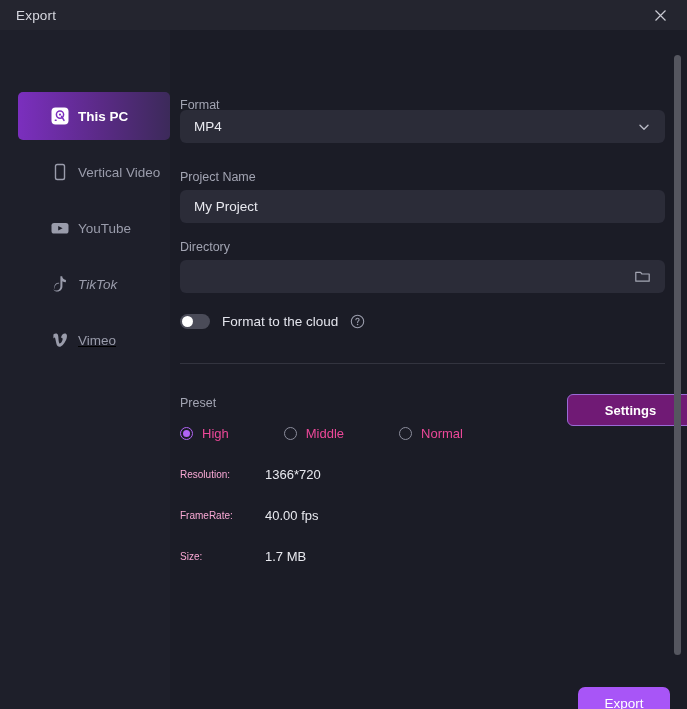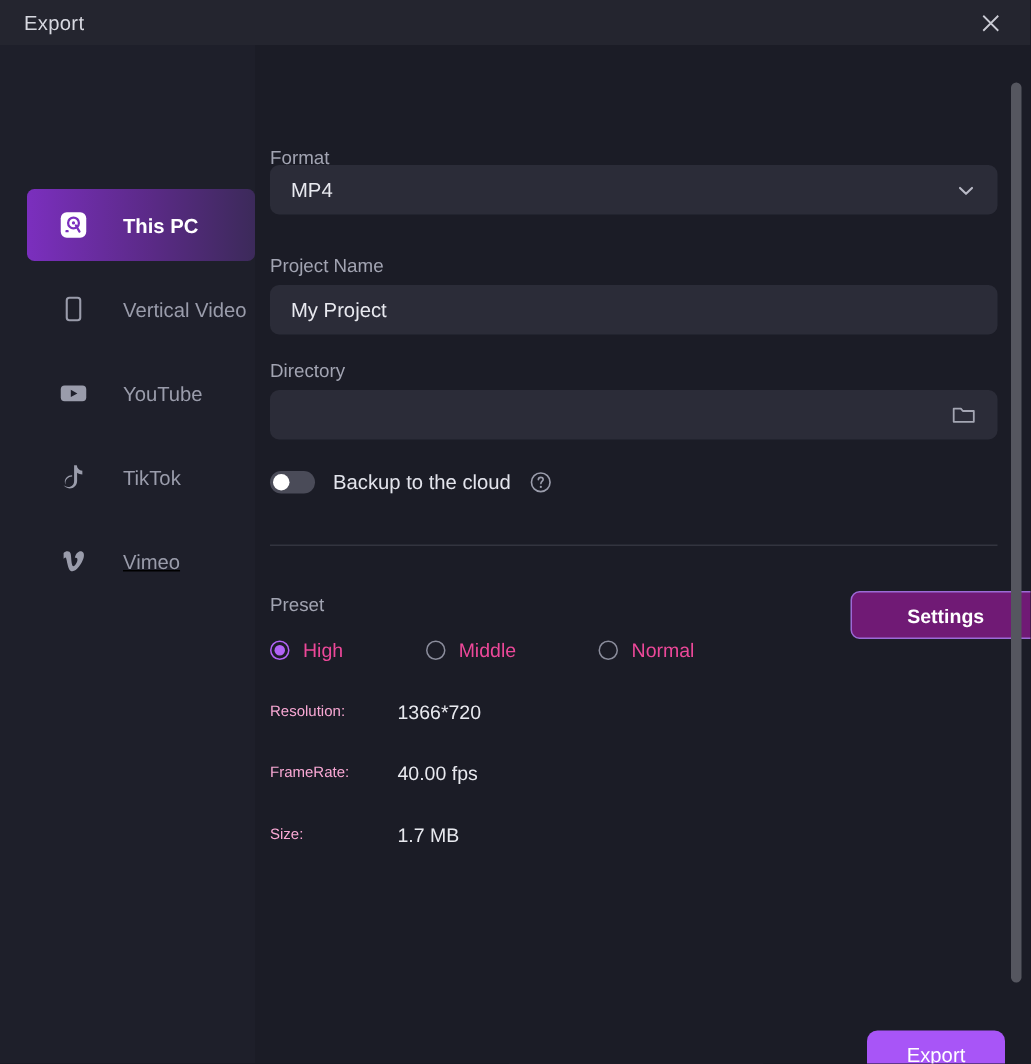--- a/index.html
+++ b/index.html
@@ -31,8 +31,8 @@
   .sidebar { position: absolute; left: 0; top: 0; width: 170px; height: 679px; background: #1e1f2a; }
   .side-item {
     position: absolute; left: 18px; width: 152px; height: 48px;
-    display: flex; align-items: center; gap: 22px; padding-left: 20px;
-    border-radius: 5px; cursor: pointer; margin-top: 34px;
+    display: flex; align-items: center; gap: 7px; padding-left: 31px;
+    border-radius: 5px; cursor: pointer;
   }
   .side-item .label { font-size: 13.5px; color: #9a9cab; white-space: nowrap; }
   .side-item.active {

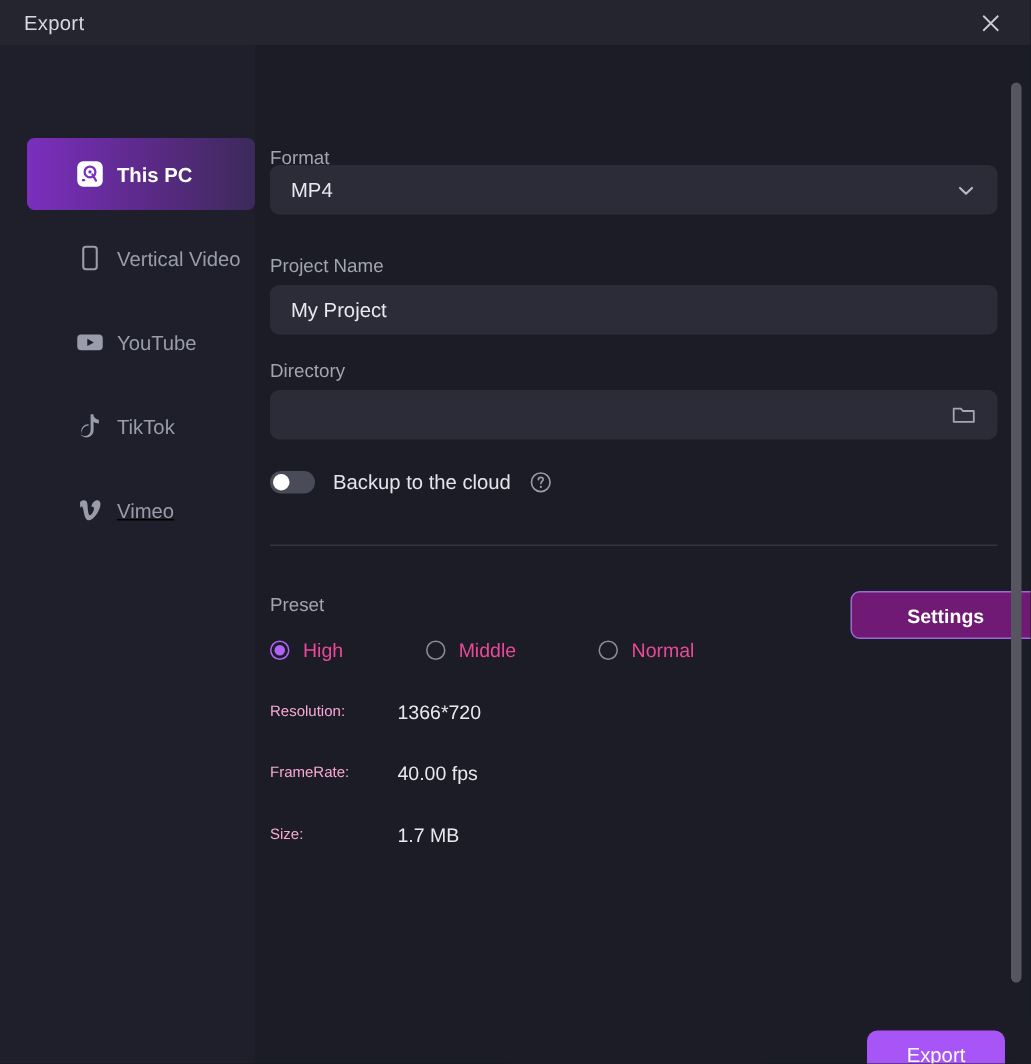--- a/index.html
+++ b/index.html
@@ -162,7 +162,7 @@
         <span class="label">YouTube</span>
       </div>
 
-      <div class="side-item" style="top:230px;">
+      <div class="side-item" style="top:230px;font-style:italic;">
         <span class="side-icon">
           <svg width="20" height="20" viewBox="0 0 20 20">
             <path d="M12.2 2.2 C12.4 4.3 13.8 5.7 15.9 5.9 L15.9 8.3 C14.6 8.3 13.4 7.9 12.4 7.2 L12.4 12.6 C12.4 15.4 10.2 17.6 7.4 17.6 C5.6 17.6 4.1 16.6 3.3 15.2 C4.1 16.1 5.2 16.6 6.5 16.6 C8.9 16.6 10.4 14.9 10.4 12.6 L10.4 2.2 Z" fill="#9a9cab"></path>

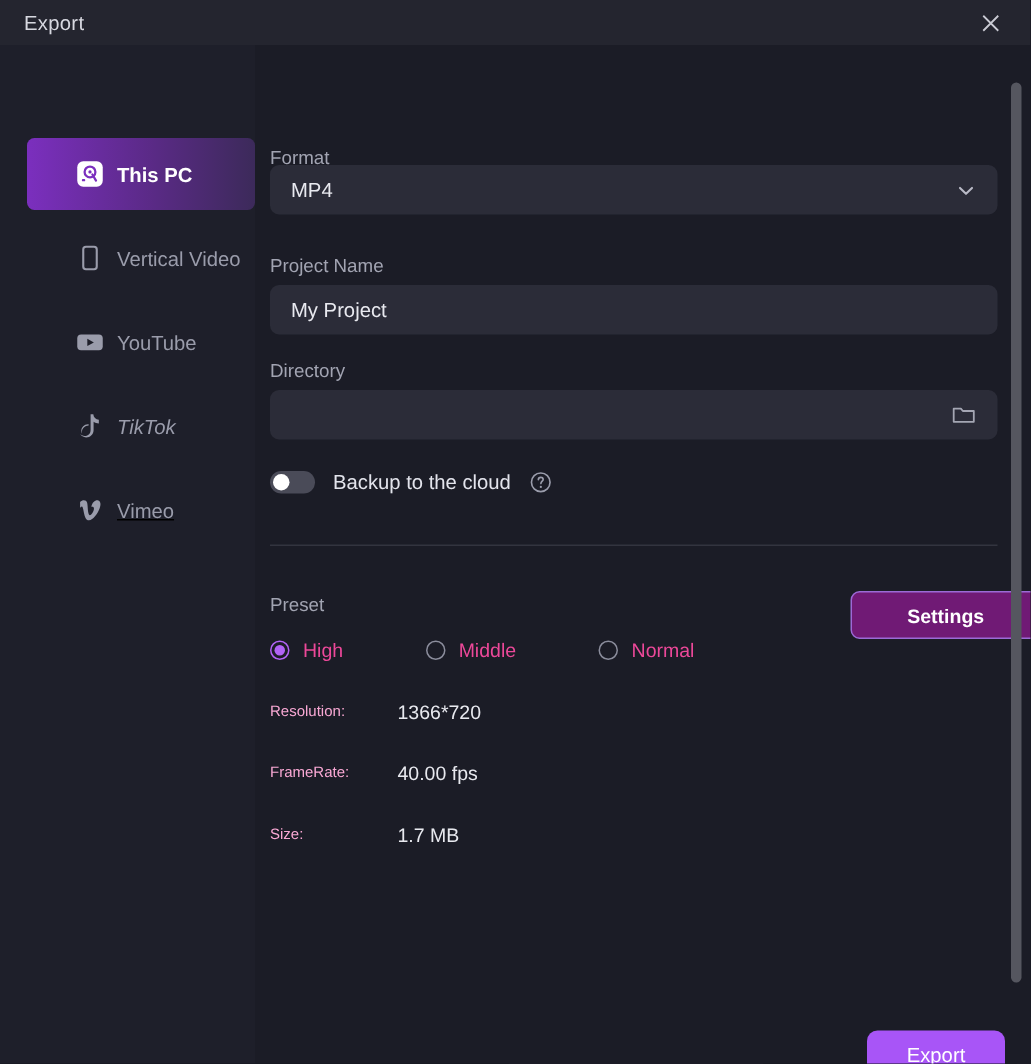--- a/index.html
+++ b/index.html
@@ -211,7 +211,7 @@
         <span class="toggle">
             <span class="knob"></span>
           </span>
-        <span class="toggle-label">Backup to the cloud</span>
+        <span class="toggle-label">Format to the cloud</span>
         <span class="help-icon">
           <svg width="15" height="15" viewBox="0 0 15 15">
             <circle cx="7.5" cy="7.5" r="6.2" fill="none" stroke="#9a9cab" stroke-width="1.1"></circle>

